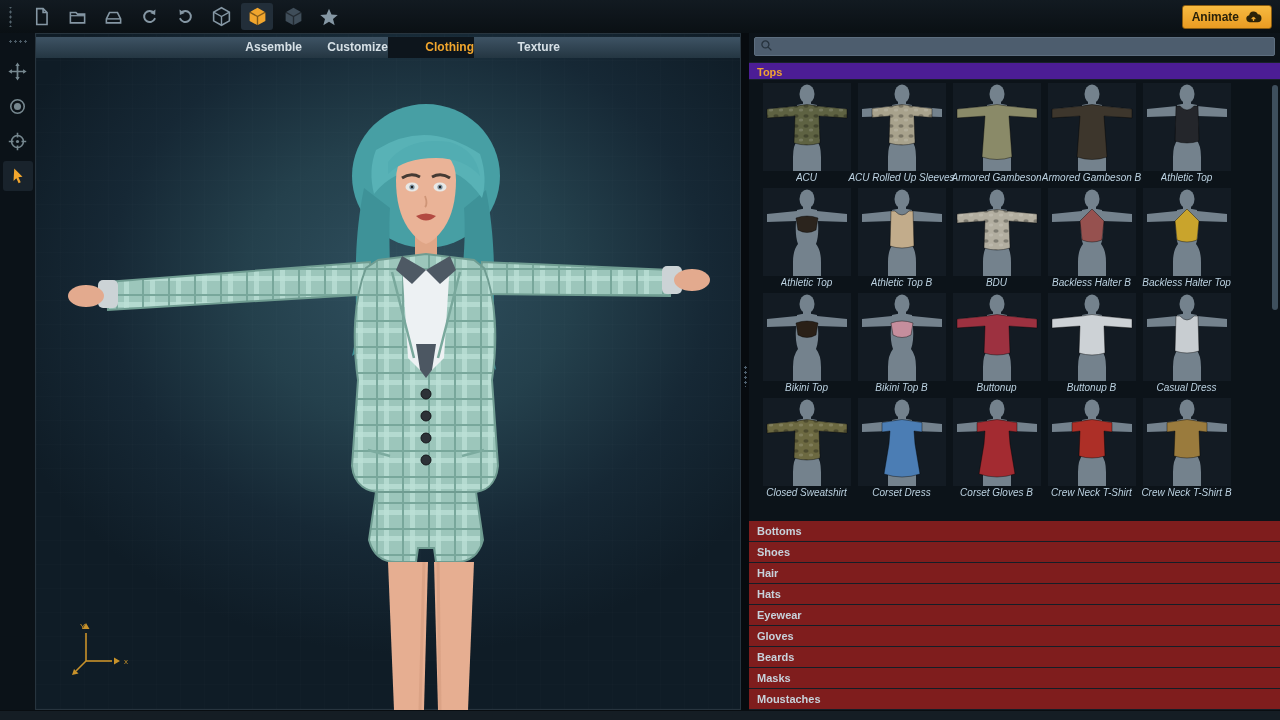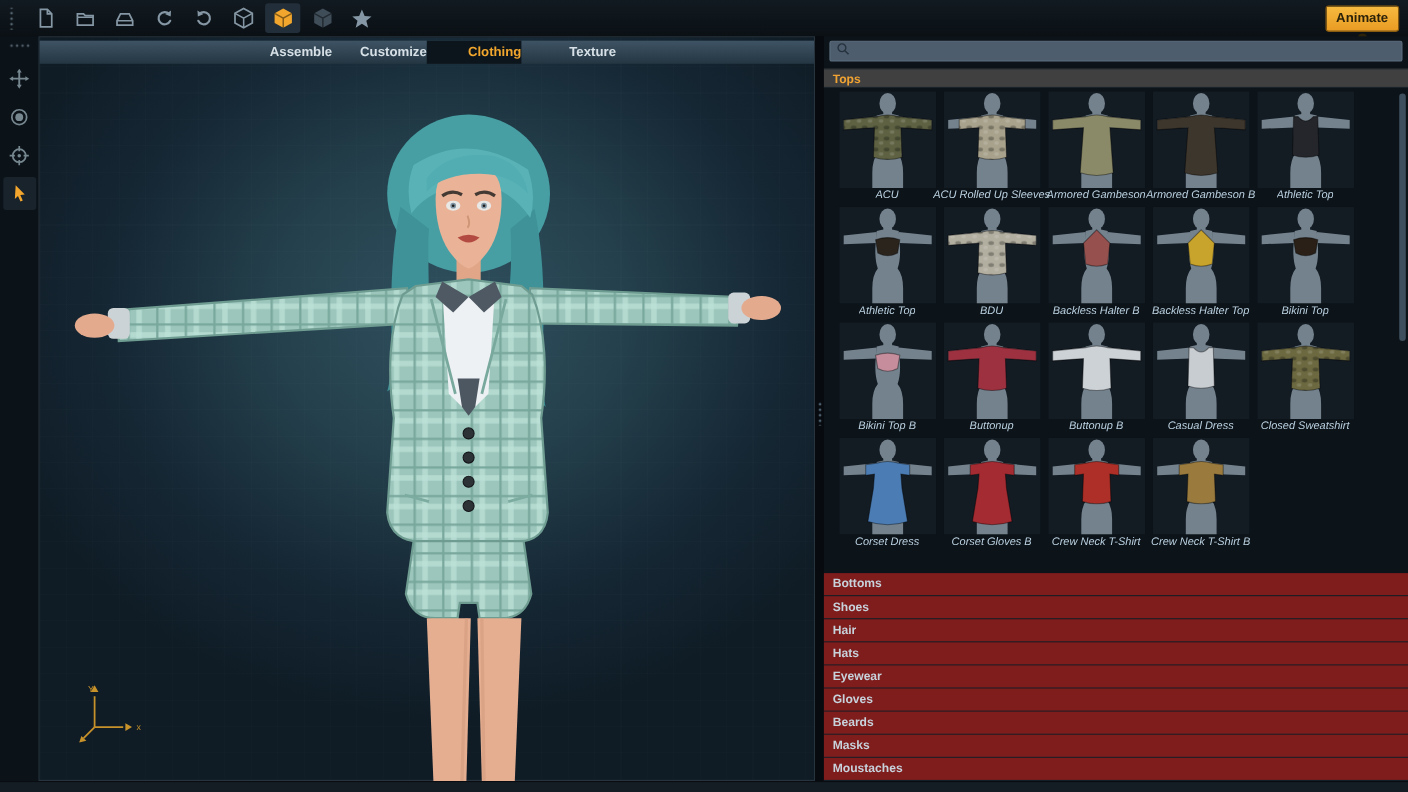--- a/index.html
+++ b/index.html
@@ -21,7 +21,7 @@
   .animate-btn{margin-left:auto;display:flex;align-items:center;gap:6px;
         background:linear-gradient(#f7ba40,#e99b22);border:1px solid #8a5c10;
         border-radius:3px;color:#2b2209;font-weight:bold;font-size:12px;
-        padding:3px 9px;height:24px;cursor:pointer;font-family:inherit;flex-direction:column;}
+        padding:3px 9px;height:24px;cursor:pointer;font-family:inherit;}
   .animate-btn svg{display:block;}
   
   .body{flex:1;display:flex;min-height:0;}

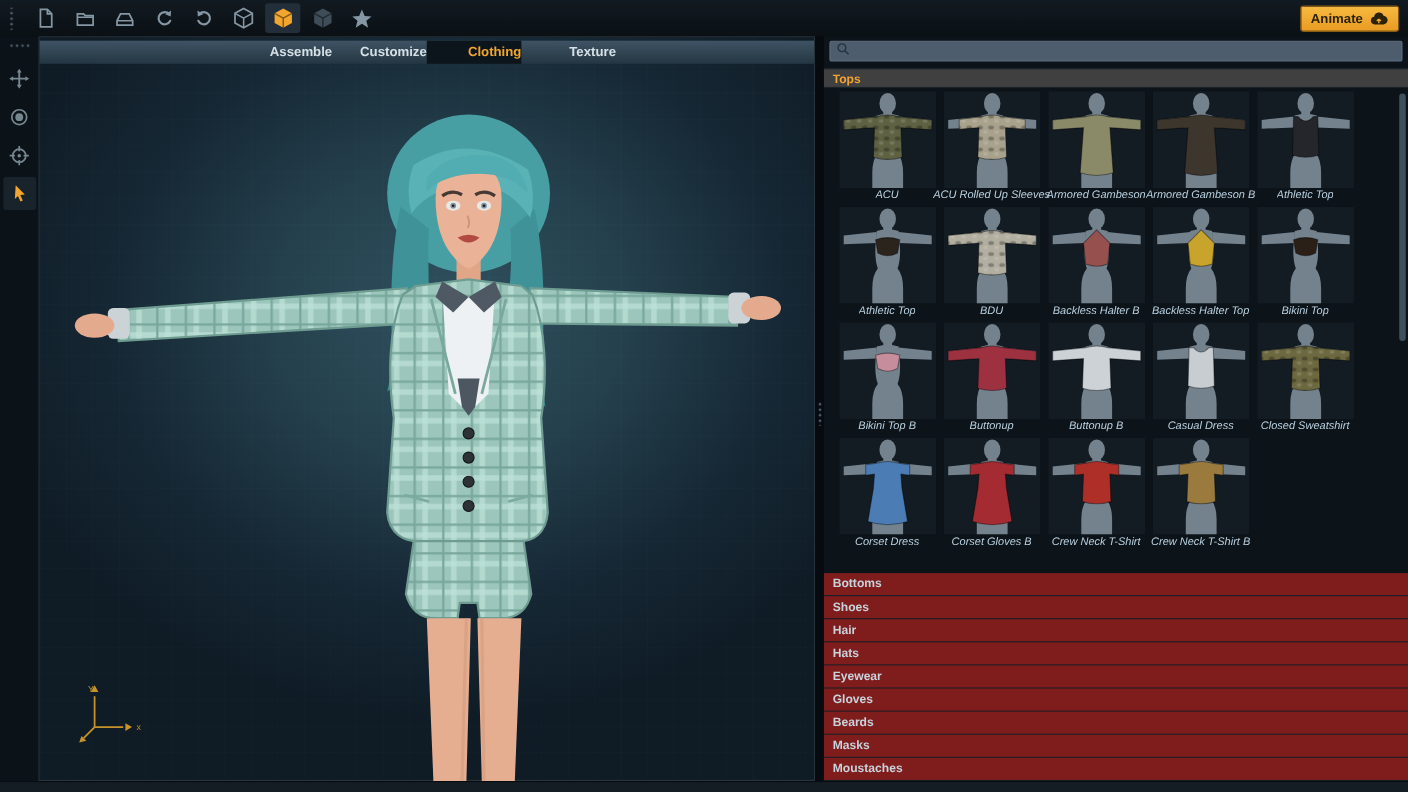--- a/index.html
+++ b/index.html
@@ -61,7 +61,7 @@
   .searchwrap input{flex:1;background:transparent;border:none;outline:none;
      color:#e4ecf2;font-size:12px;font-family:inherit;padding:0;}
   .tops-header{height:18px;line-height:18px;padding-left:8px;font-size:11px;font-weight:bold;
-     color:#f0a332;background:#404040;border-top:1px solid #192129;border-bottom:1px solid #192129;
+     color:#f0a332;background:#4c1d95;border-top:1px solid #192129;border-bottom:1px solid #192129;
      cursor:pointer;}
   .grid{height:441px;display:grid;grid-template-columns:repeat(5,95px);
      grid-auto-rows:105px;padding:3px 0 0 10px;overflow:hidden;}

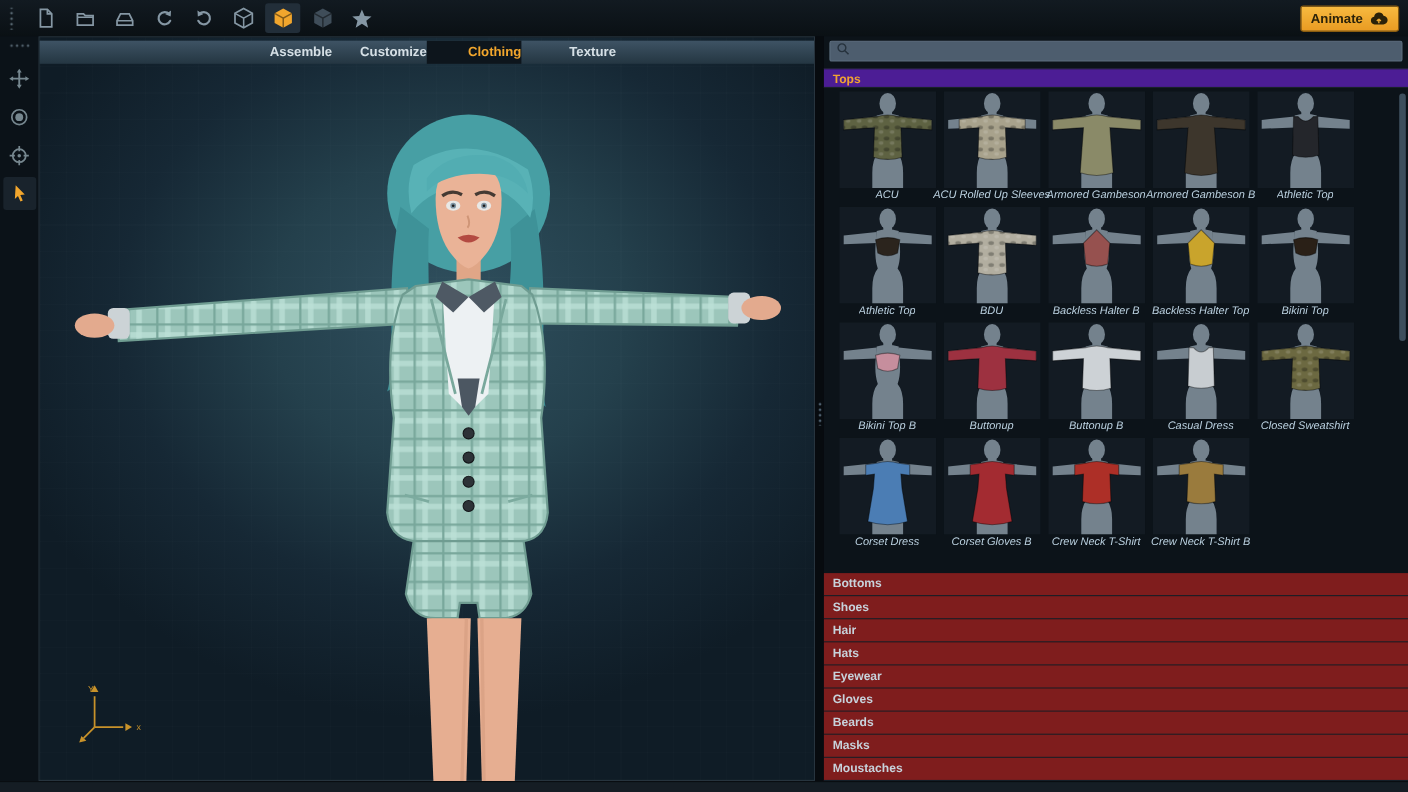--- a/index.html
+++ b/index.html
@@ -395,6 +395,21 @@
           <div class="tile">
             <div class="thumb">
        <svg width="88" height="88" viewBox="0 0 88 88">
+
+         <rect width="88" height="88" fill="#131b23"></rect>
+         <ellipse cx="44" cy="11" rx="7.5" ry="9.5" fill="#74828d"></ellipse>
+<rect x="40" y="17" width="8" height="7" fill="#74828d"></rect>
+<path d="M4 26 L34 23 L34 33 L4 34 Z" fill="#74828d"></path>
+<path d="M54 23 L84 26 L84 34 L54 33 Z" fill="#74828d"></path>
+<path d="M34 22 Q44 19 54 22 L55 34 Q56 48 53 56 Q58 62 58 74 L58 88 L30 88 L30 74 Q30 62 35 56 Q32 48 33 34 Z" fill="#74828d"></path>
+         <path d="M33 23 L37 23 Q44 31 51 23 L55 23 L56 58 Q44 62 32 58 Z" fill="#c2ac8b" stroke="rgba(0,0,0,.4)" stroke-width="1"></path>
+       </svg>
+     </div>
+     <div class="lbl">Athletic Top B</div>
+          </div>
+          <div class="tile">
+            <div class="thumb">
+       <svg width="88" height="88" viewBox="0 0 88 88">
          <defs>
                   <pattern id="cp7" width="10" height="10" patternUnits="userSpaceOnUse">
     <rect width="10" height="10" fill="#b2aea0"></rect>

